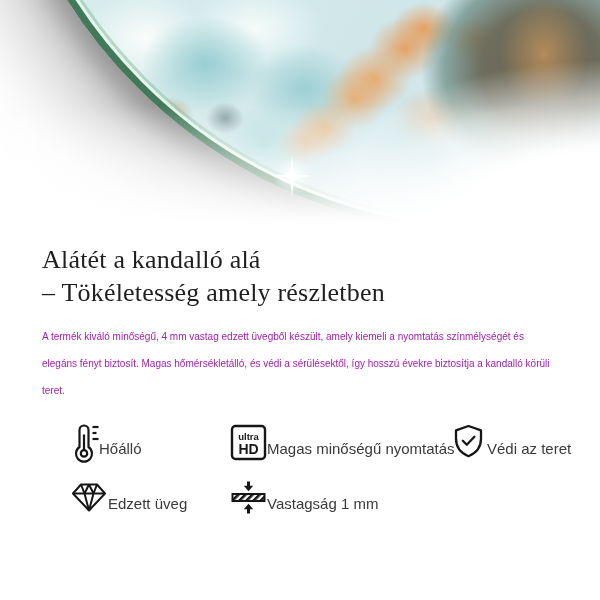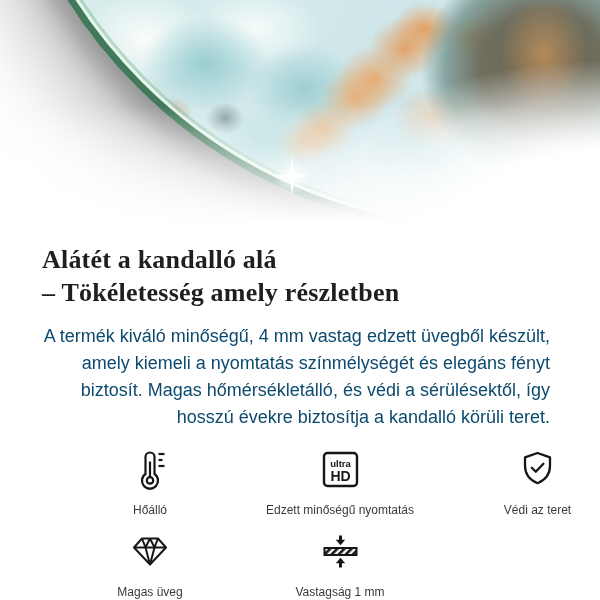--- a/index.html
+++ b/index.html
@@ -57,7 +57,7 @@
   .content{padding:0 40px;}
   h1{
     margin:8px 0 0 2px;
-    font-family:"Liberation Serif",serif;font-weight:700;
+    font-family:"Liberation Serif",serif;font-weight:400;
     font-size:26px;line-height:33px;color:#1f1f1f;letter-spacing:0.2px;
   }
   h1 span{display:block;}

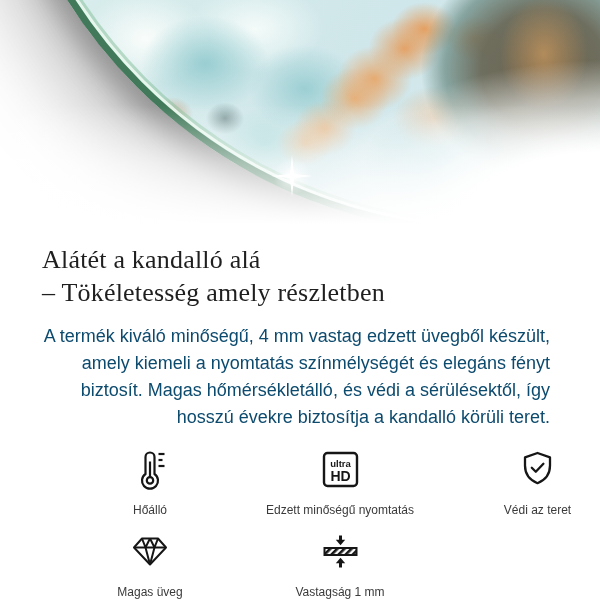--- a/index.html
+++ b/index.html
@@ -63,7 +63,7 @@
   h1 span{display:block;}
   .desc{
     margin:14px 0 0 2px;width:508px;
-    font-size:18px;line-height:27px;color:#0c4a6e;text-align:right;
+    font-size:10px;line-height:27px;color:#a21caf;
   }
   
   .features{

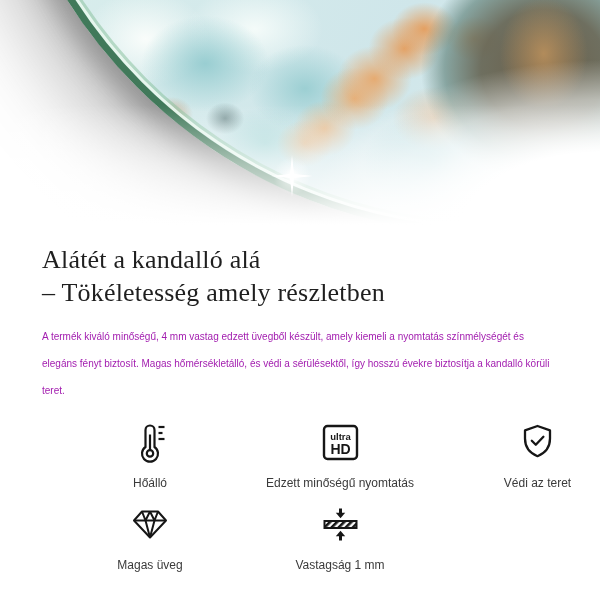--- a/index.html
+++ b/index.html
@@ -70,7 +70,7 @@
     display:grid;grid-template-columns:160px 220px 175px;grid-row-gap:13px;
     margin:17px 0 0 30px;
   }
-  .feature{display:flex;flex-direction:column;align-items:center;}
+  .feature{display:flex;flex-direction:row;align-items:center;}
   .icon-box{height:42px;display:flex;align-items:center;justify-content:center;}
   .feature .label{margin-top:13px;font-size:12px;color:#3a3a3a;white-space:nowrap;}
   svg{display:block;}

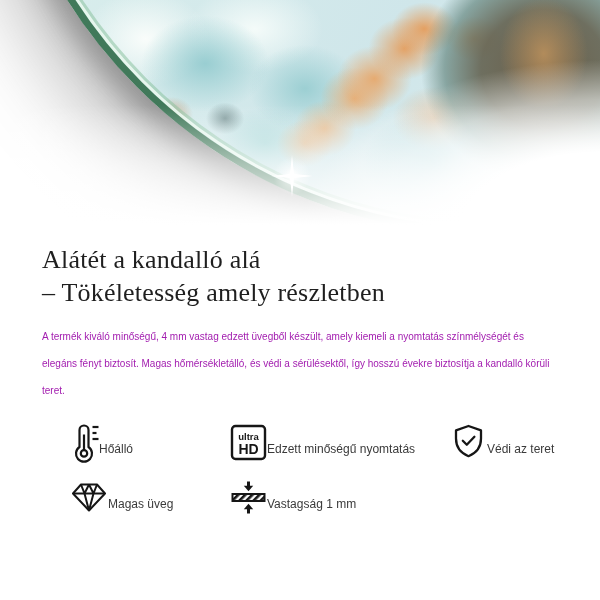--- a/index.html
+++ b/index.html
@@ -72,7 +72,7 @@
   }
   .feature{display:flex;flex-direction:row;align-items:center;}
   .icon-box{height:42px;display:flex;align-items:center;justify-content:center;}
-  .feature .label{margin-top:13px;font-size:12px;color:#3a3a3a;white-space:nowrap;}
+  .feature .label{margin-top:13px;font-size:15px;color:#3a3a3a;white-space:nowrap;}
   svg{display:block;}
   .hd-top{font-family:"Liberation Sans",sans-serif;font-size:9.5px;font-weight:700;}
   .hd-bottom{font-family:"Liberation Sans",sans-serif;font-size:14px;font-weight:700;}

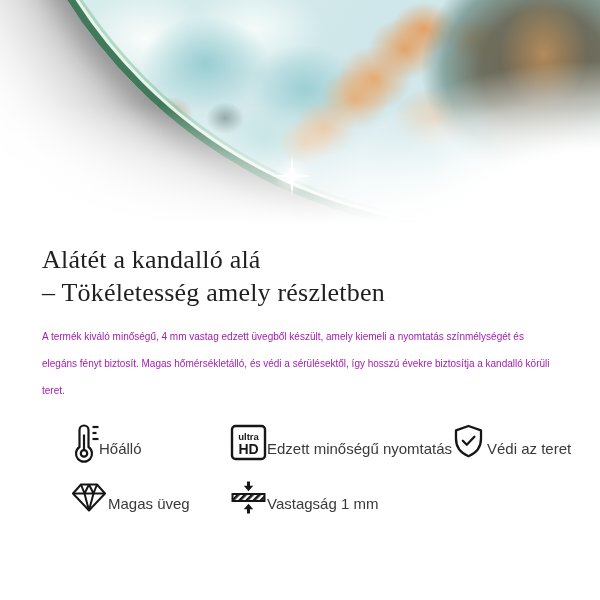--- a/index.html
+++ b/index.html
@@ -127,7 +127,7 @@
           <text x="18.5" y="29.5" text-anchor="middle" fill="#161616" class="hd-bottom">HD</text>
         </svg>
       </div>
-      <div class="label">Edzett minőségű nyomtatás</div>
+      <div class="label">Magas minőségű nyomtatás</div>
     </div>
 
     <div class="feature">

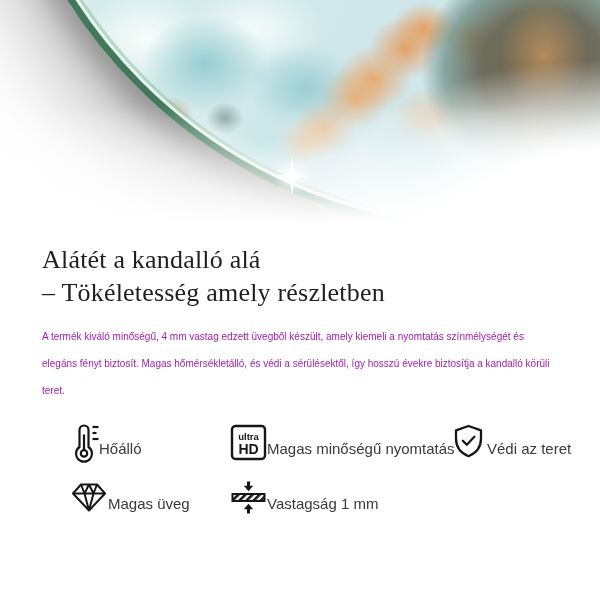--- a/index.html
+++ b/index.html
@@ -148,7 +148,7 @@
           <path d="M11 2.5 L14.5 11.5 M19 2.5 L14.5 11.5 M19 2.5 L23.5 11.5 M27 2.5 L23.5 11.5 M14.5 11.5 L19 28.5 M23.5 11.5 L19 28.5"></path>
         </svg>
       </div>
-      <div class="label">Magas üveg</div>
+      <div class="label">Edzett üveg</div>
     </div>
 
 

